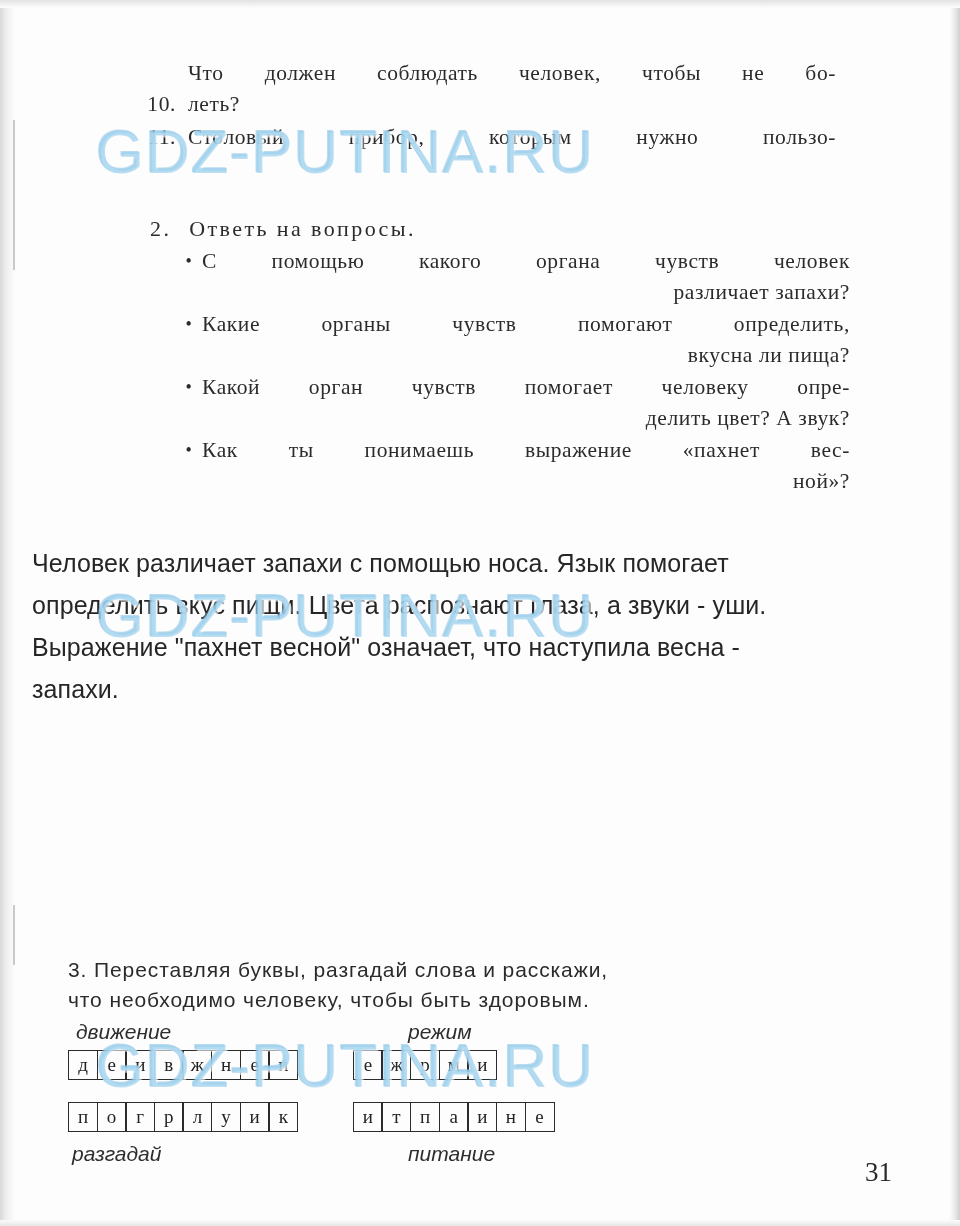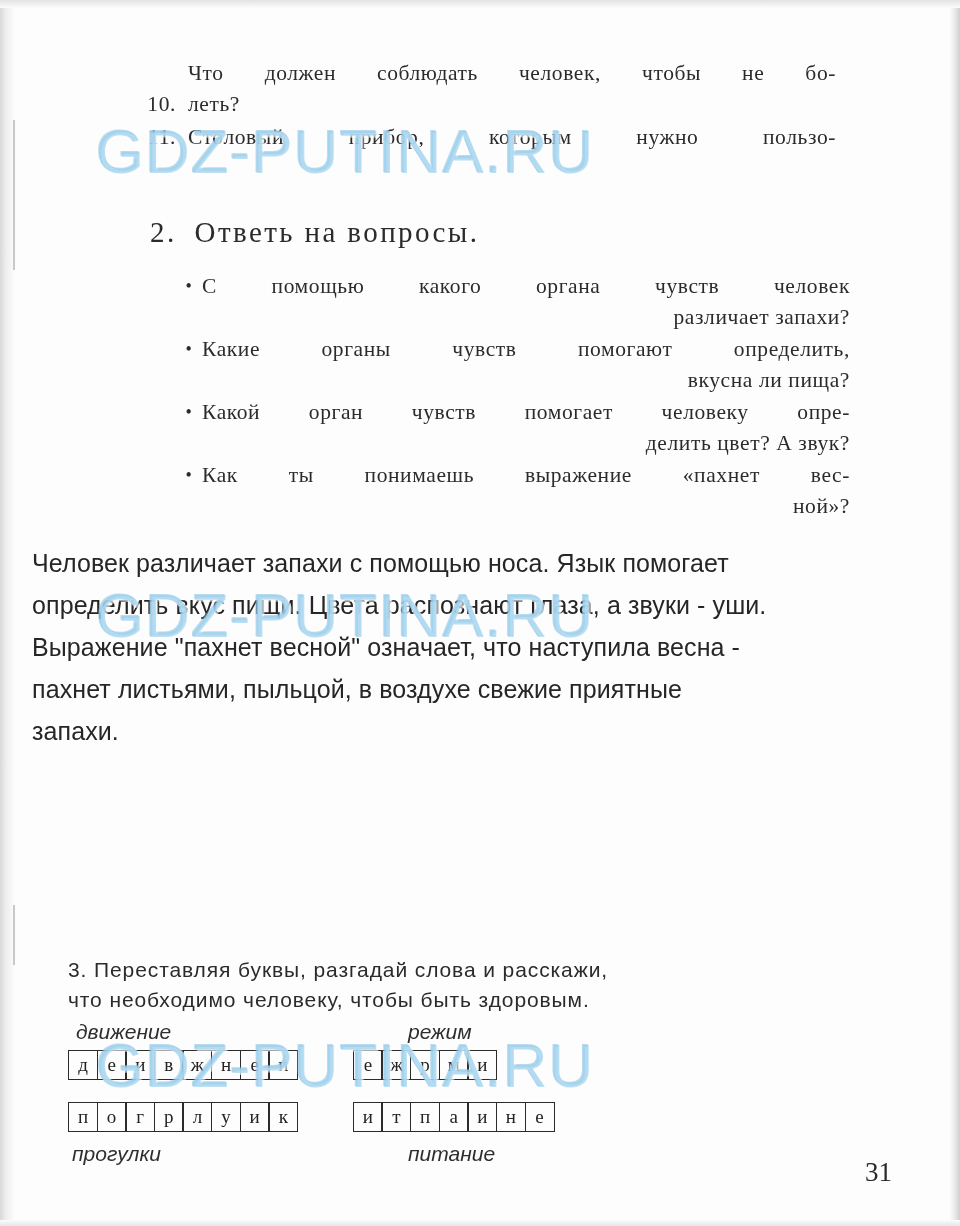--- a/index.html
+++ b/index.html
@@ -105,10 +105,10 @@
     width: 700px;
   }
   .task2-title {
-    font-size: 29px;
+    font-size: 22px;
     letter-spacing: 2.4px;
     color: #2b2b2b;
-    margin-bottom: 22px;
+    margin-bottom: 4px;
   }
   .task2-title .tnum { margin-right: 18px; }
 

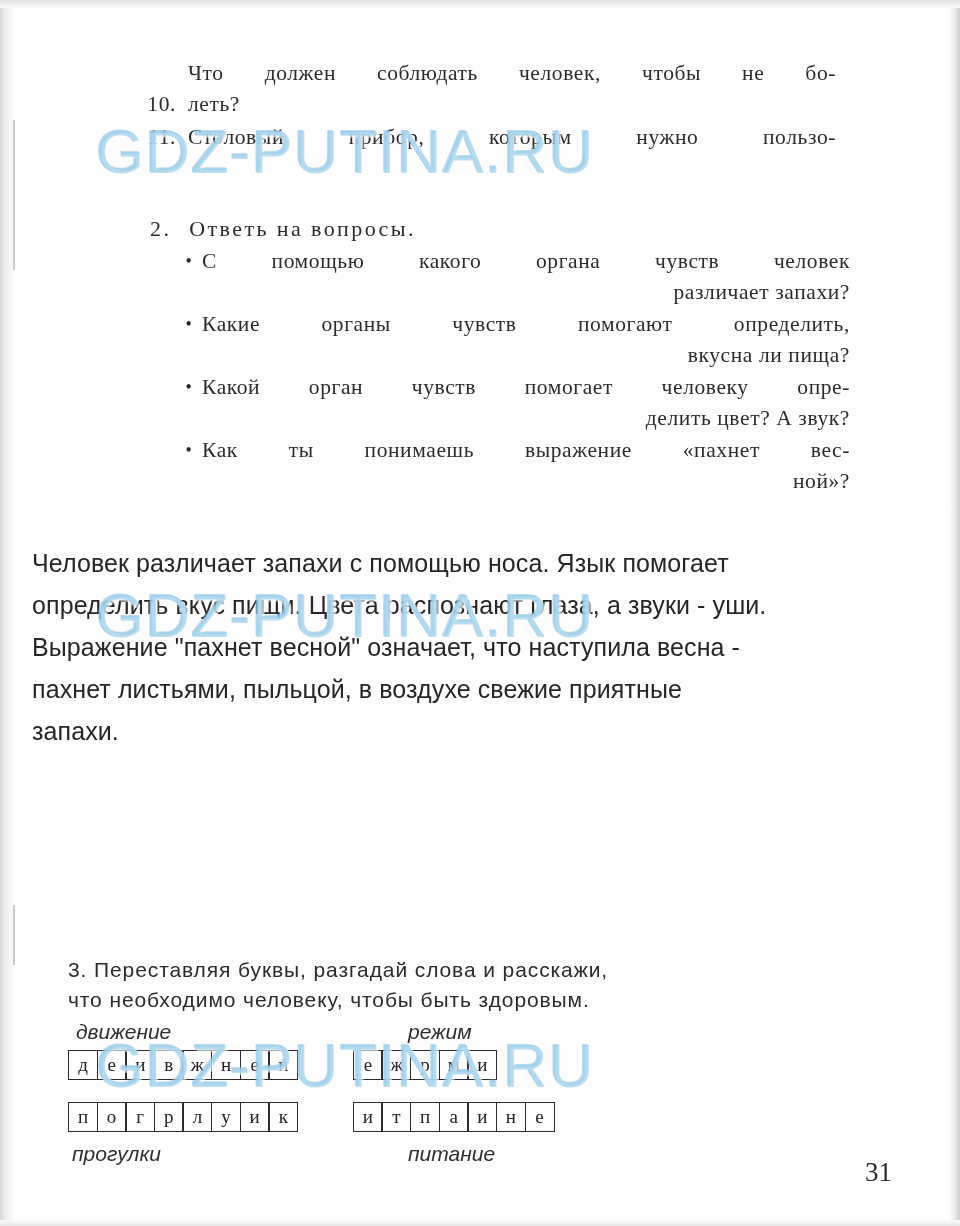--- a/index.html
+++ b/index.html
@@ -319,7 +319,6 @@
       <div>Человек различает запахи с помощью носа. Язык помогает</div>
       <div>определить вкус пищи. Цвета распознают глаза, а звуки - уши.</div>
       <div>Выражение "пахнет весной" означает, что наступила весна -</div>
-      <div>пахнет листьями, пыльцой, в воздухе свежие приятные</div>
       <div>запахи.</div>
     </div>
 

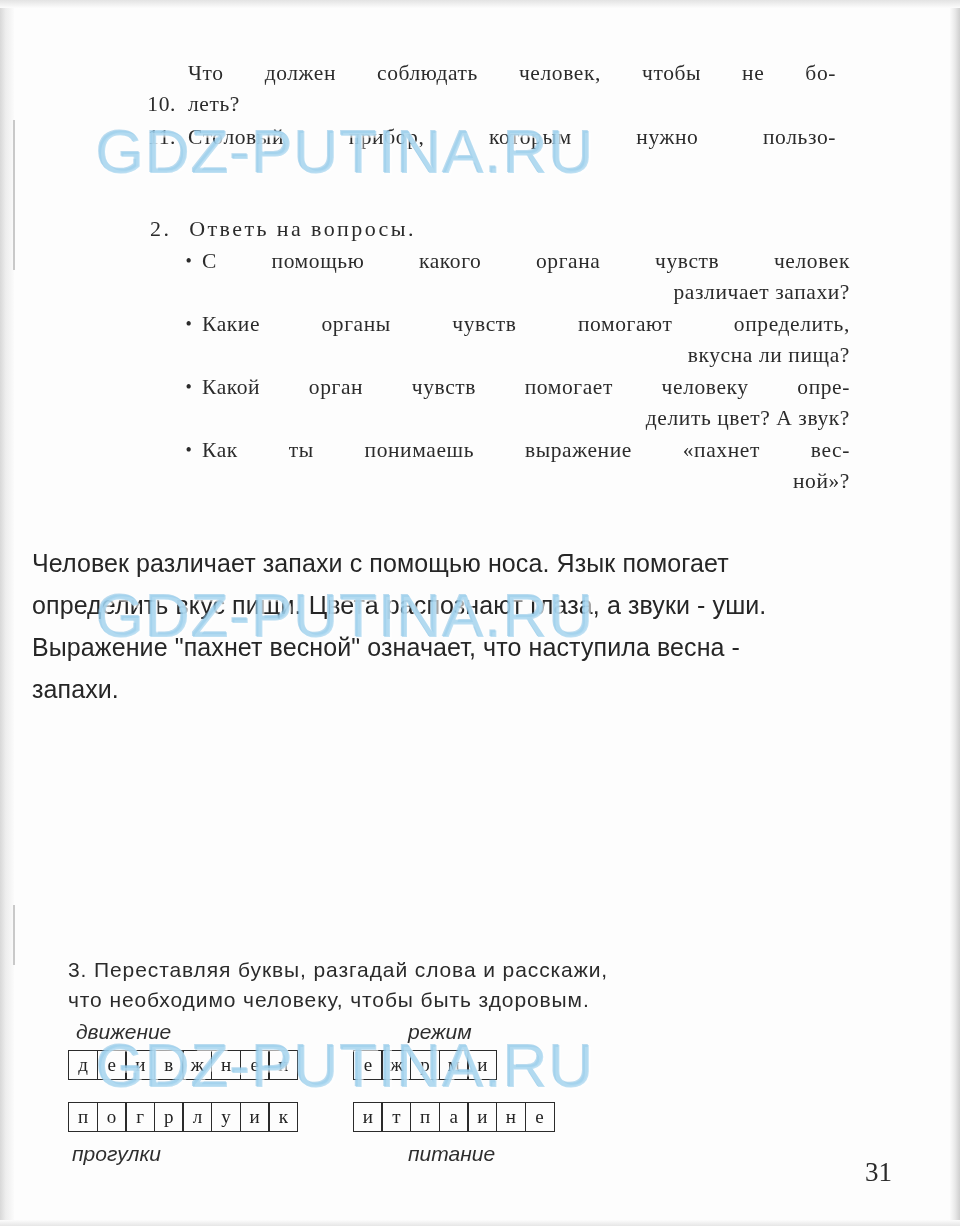--- a/index.html
+++ b/index.html
@@ -377,7 +377,7 @@
     </div>
 
     <div class="answers-below">
-      <div class="ans-word ans-progulki">прогулки</div>
+      <div class="ans-word ans-progulki">разгадай</div>
       <div class="ans-word ans-pitanie">питание</div>
     </div>
 

